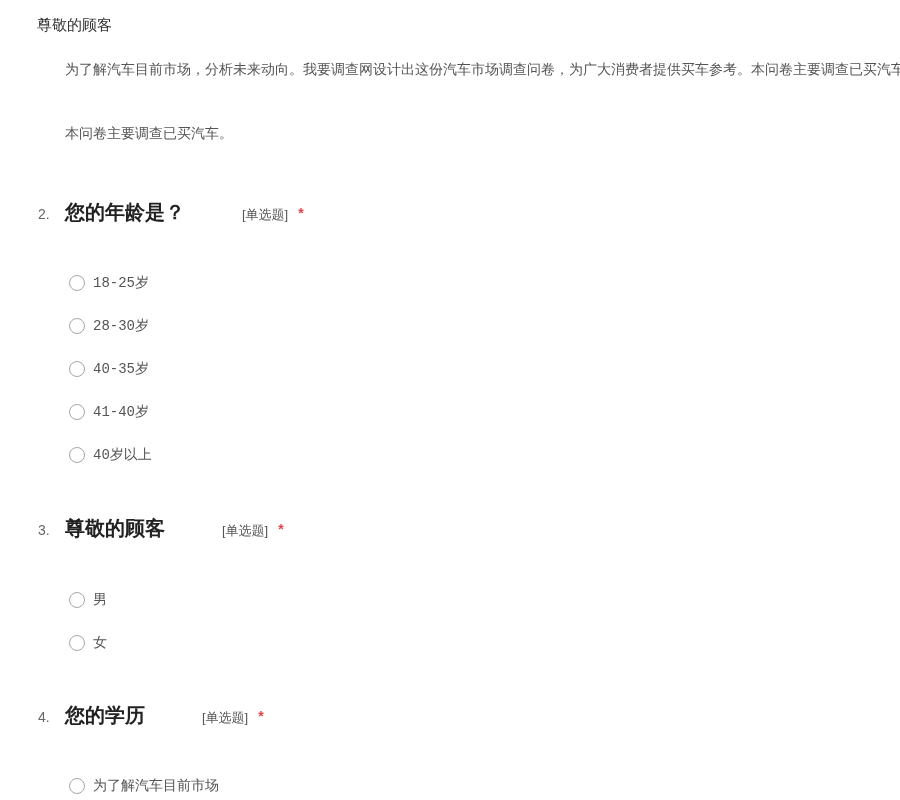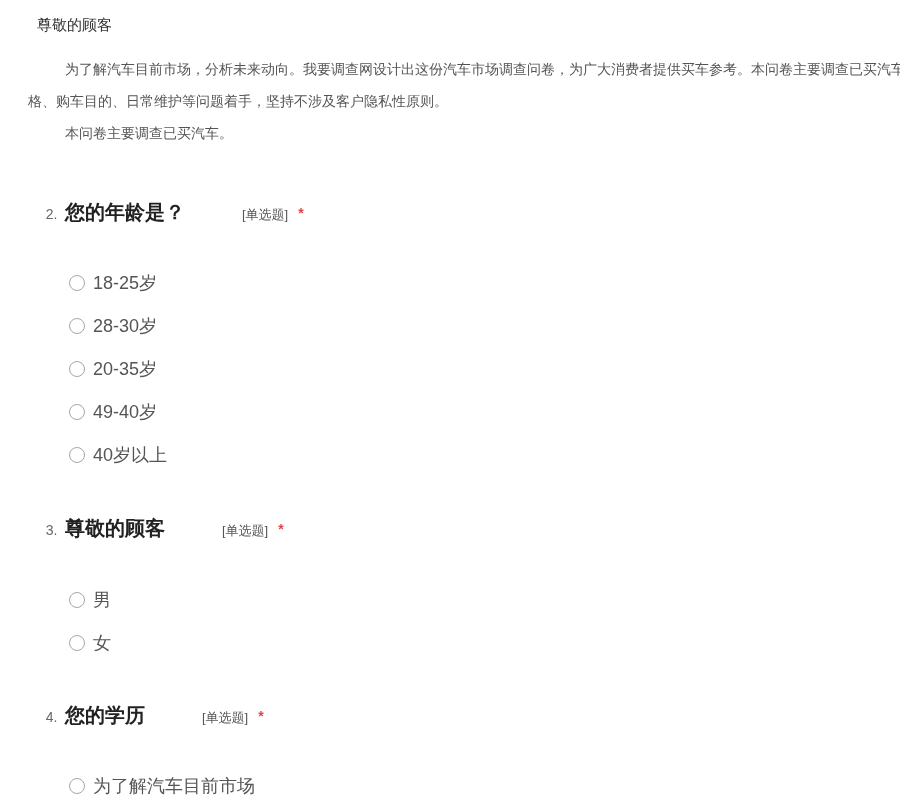--- a/index.html
+++ b/index.html
@@ -14,7 +14,6 @@
     height: 800px;
     background: #ffffff;
     overflow: hidden;
-    text-align: center;
   }
   .intro-title {
     position: absolute;

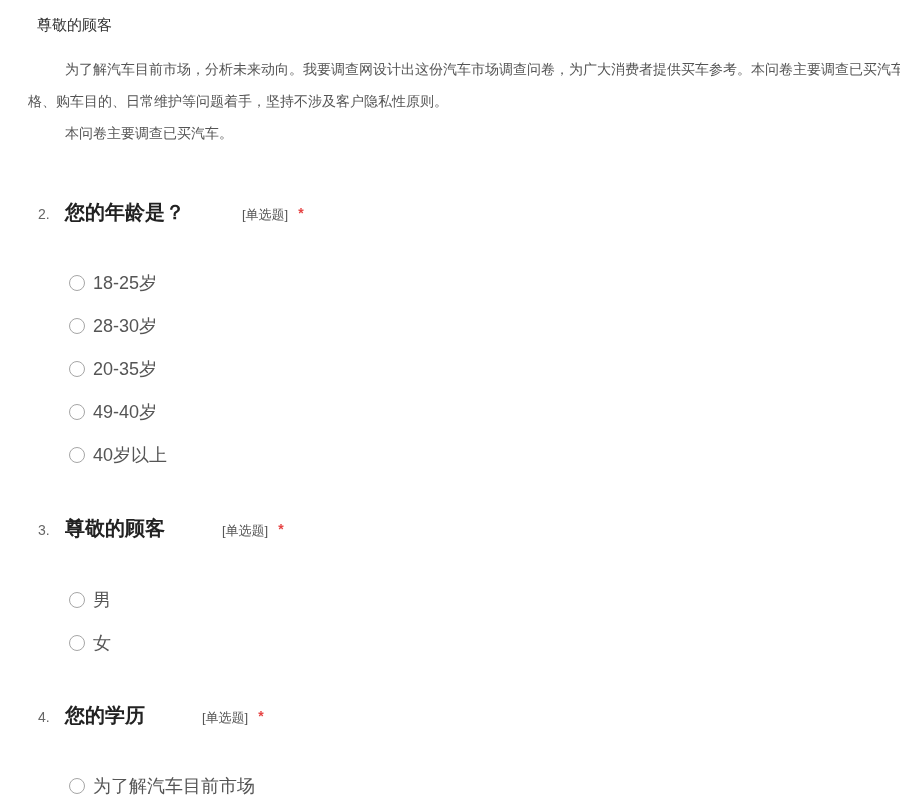--- a/index.html
+++ b/index.html
@@ -99,7 +99,6 @@
   <div class="intro-title">尊敬的顾客</div>
 
   <div class="intro-line indent nowrap" style="top:61px">为了解汽车目前市场，分析未来动向。我要调查网设计出这份汽车市场调查问卷，为广大消费者提供买车参考。本问卷主要调查已买汽车</div>
-  <div class="intro-line" style="top:93px">格、购车目的、日常维护等问题着手，坚持不涉及客户隐私性原则。</div>
   <div class="intro-line indent" style="top:125px">本问卷主要调查已买汽车。</div>
 
   <div class="q-header" style="top:203px">

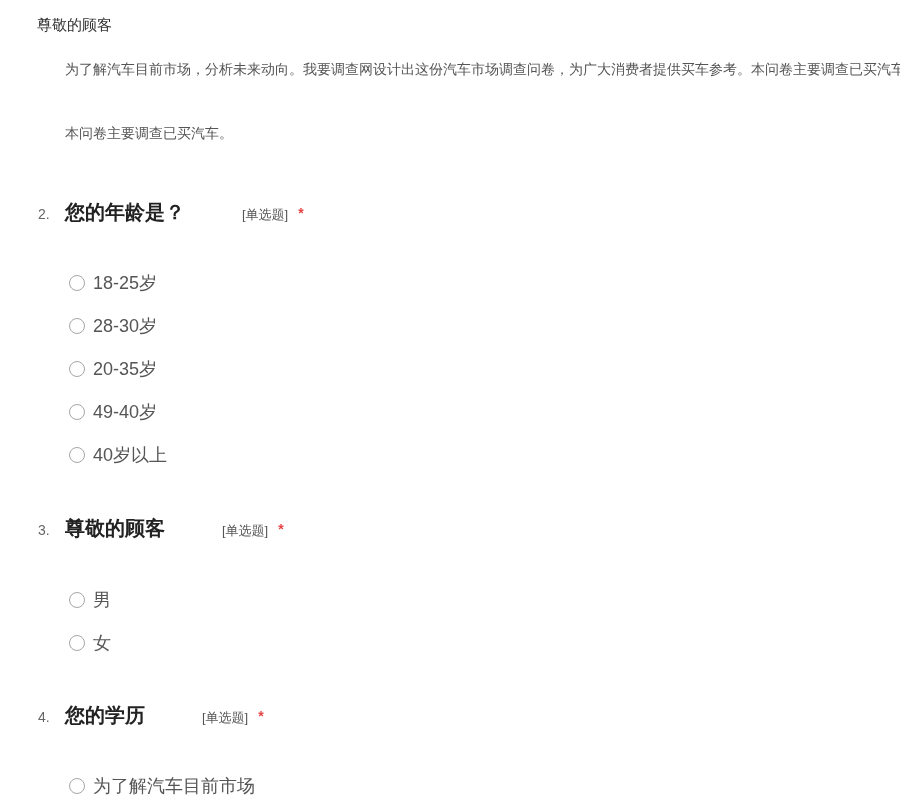--- a/index.html
+++ b/index.html
@@ -85,10 +85,11 @@
   }
   .option-label {
     margin-left: 8px;
-    font-size: 18px;
+    font-size: 14px;
     line-height: 18px;
     color: #555555;
     white-space: nowrap;
+    font-family: Liberation Mono, monospace;
   }
 </style>
 </head>

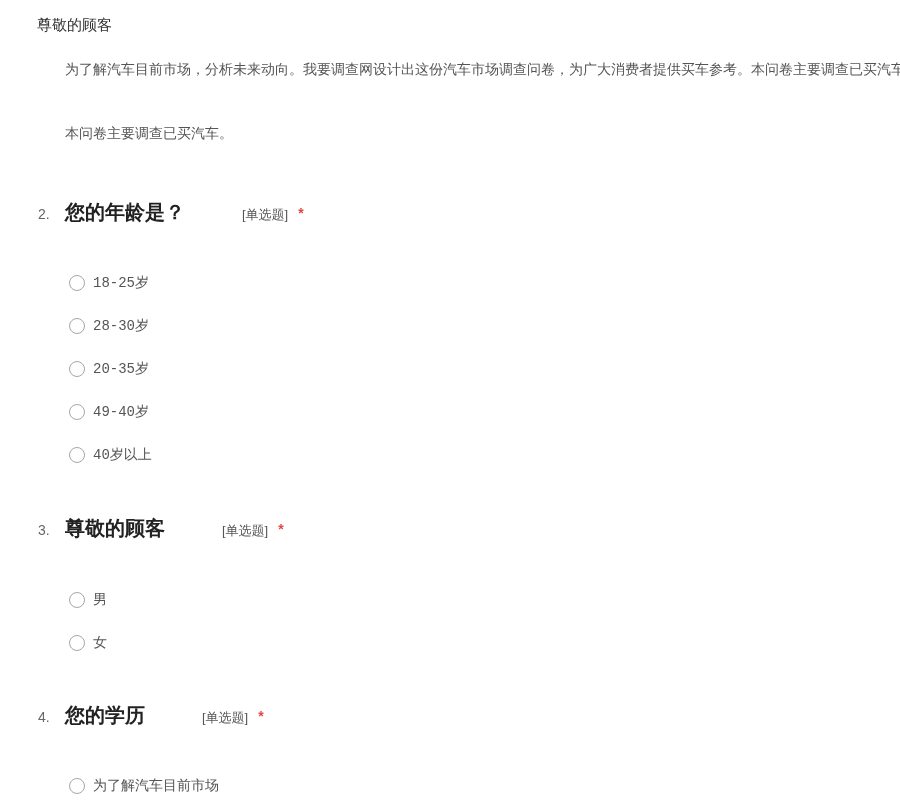--- a/index.html
+++ b/index.html
@@ -119,7 +119,7 @@
   </div>
   <div class="option-row" style="top:360px">
     <span class="radio"></span>
-    <span class="option-label">20-35岁</span>
+    <span class="option-label">40-35岁</span>
   </div>
   <div class="option-row" style="top:403px">
     <span class="radio"></span>

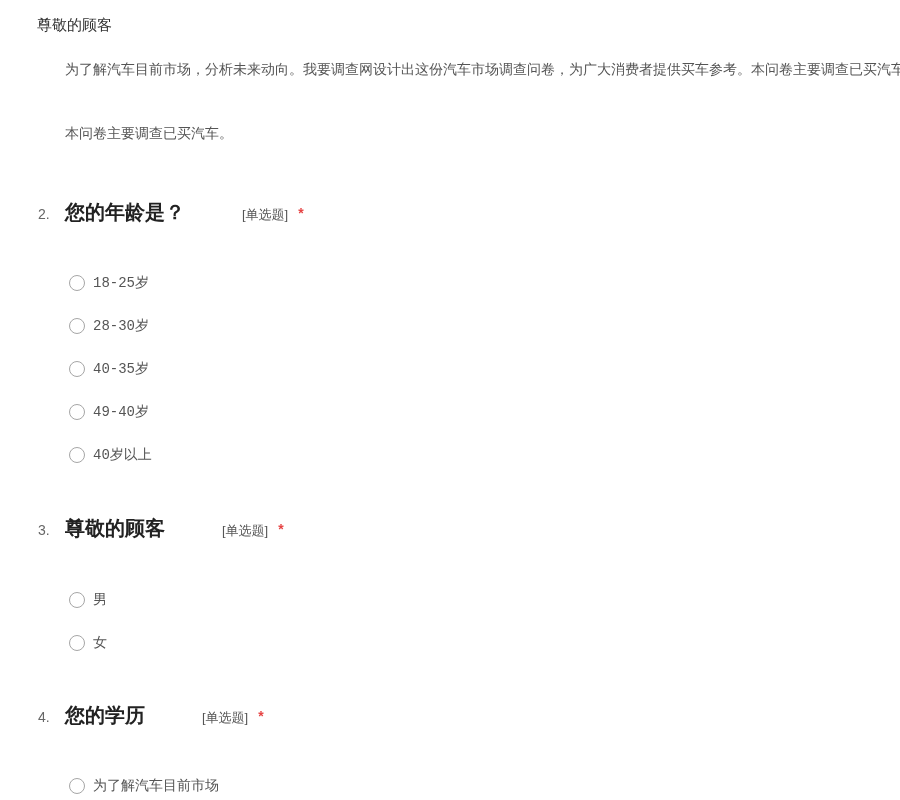--- a/index.html
+++ b/index.html
@@ -123,7 +123,7 @@
   </div>
   <div class="option-row" style="top:403px">
     <span class="radio"></span>
-    <span class="option-label">49-40岁</span>
+    <span class="option-label">41-40岁</span>
   </div>
   <div class="option-row" style="top:446px">
     <span class="radio"></span>

